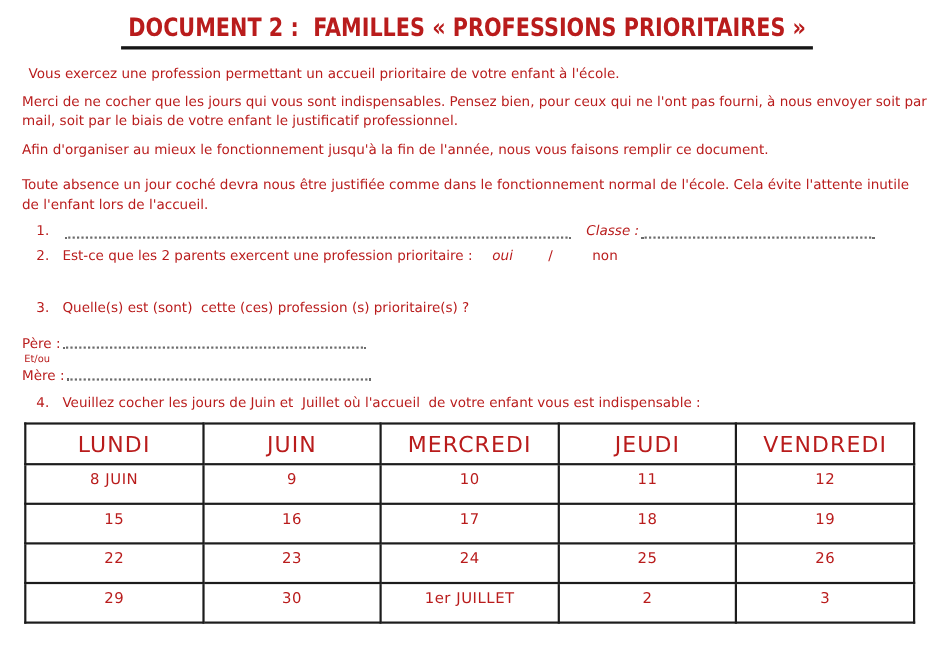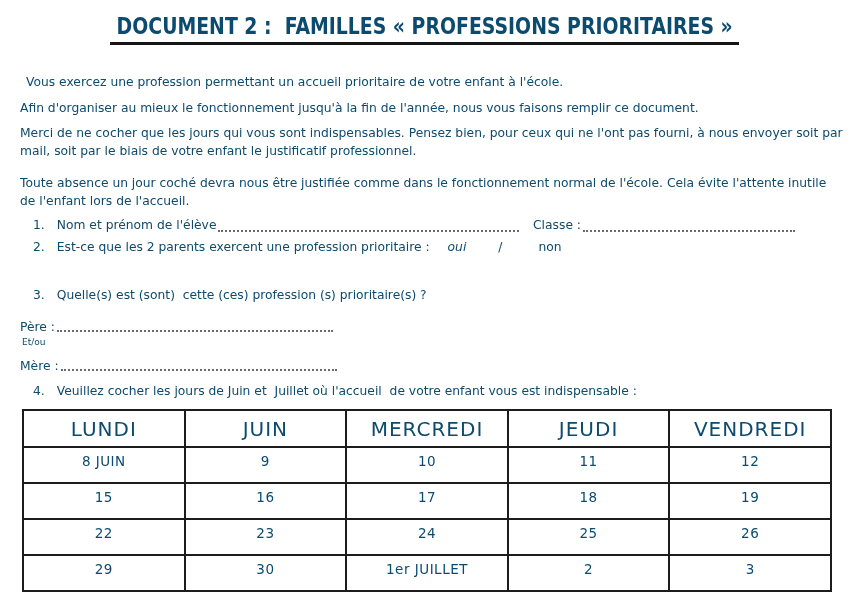--- a/index.html
+++ b/index.html
@@ -5,7 +5,7 @@
   html, body { margin:0; padding:0; background:#e8e8e8; }
   .page {
     width:850px; height:601px; margin:0 auto; background:#ffffff;
-    font-family:"DejaVu Sans", sans-serif; color:#0c4a6e;
+    font-family:"DejaVu Sans", sans-serif; color:#b91c1c;
     position:relative; overflow:hidden; box-sizing:border-box;
   }
   

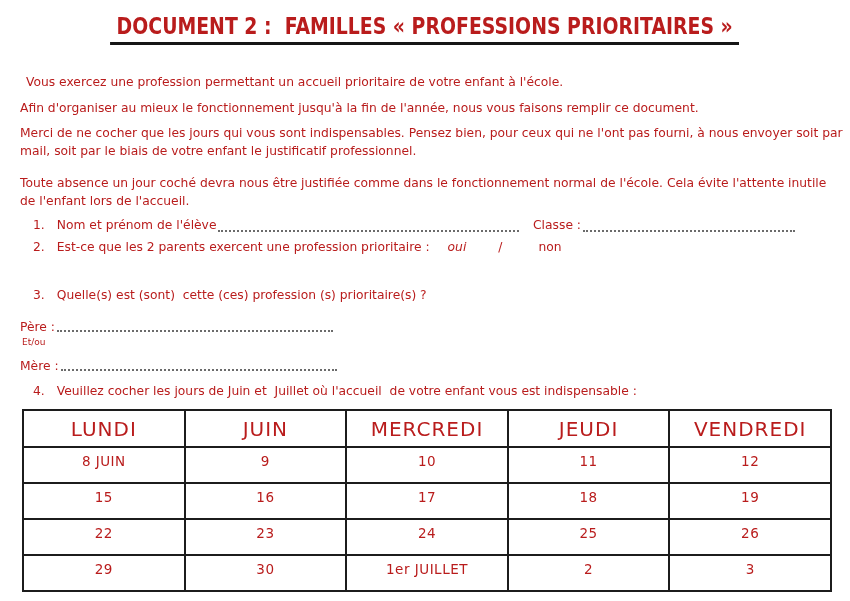--- a/index.html
+++ b/index.html
@@ -22,7 +22,7 @@
   .para {
     font-size:12.3px; line-height:18px; margin:0 6px 0 20px;
   }
-  .p1 { margin-top:28px; margin-left:26px; }
+  .p1 { margin-top:13px; margin-left:26px; }
   .p2 { margin-top:8px; }
   .p3 { margin-top:7px; margin-right:3px; }
   .p4 { margin-top:14px; }

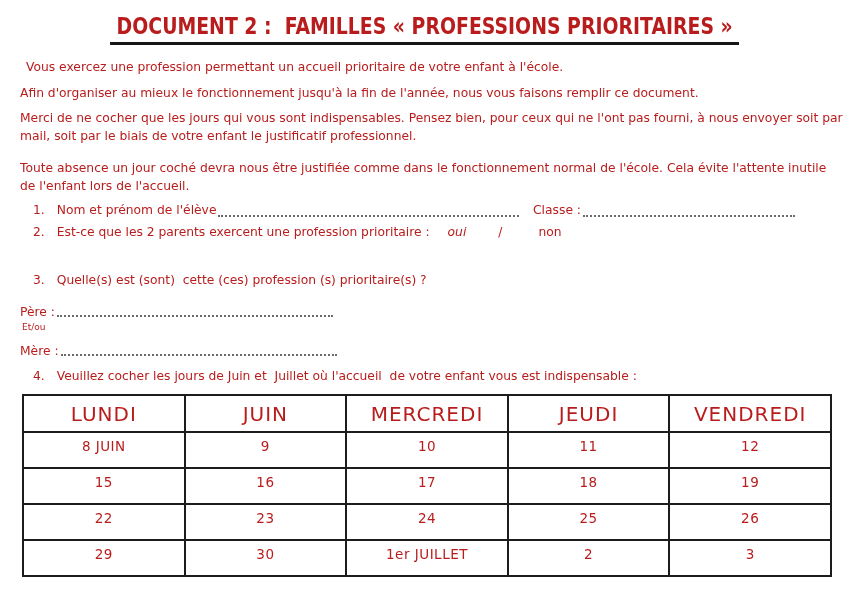--- a/index.html
+++ b/index.html
@@ -88,8 +88,8 @@
   </div>
 
   <p class="para p1">Vous exercez une profession permettant un accueil prioritaire de votre enfant à l'école.</p>
+  <p class="para p3">Merci de ne cocher que les jours qui vous sont indispensables. Pensez bien, pour ceux qui ne l'ont pas fourni, à nous envoyer soit par mail, soit par le biais de votre enfant le justificatif professionnel.</p>
   <p class="para p2">Afin d'organiser au mieux le fonctionnement jusqu'à la fin de l'année, nous vous faisons remplir ce document.</p>
-  <p class="para p3">Merci de ne cocher que les jours qui vous sont indispensables. Pensez bien, pour ceux qui ne l'ont pas fourni, à nous envoyer soit par mail, soit par le biais de votre enfant le justificatif professionnel.</p>
   <p class="para p4">Toute absence un jour coché devra nous être justifiée comme dans le fonctionnement normal de l'école. Cela évite l'attente inutile de l'enfant lors de l'accueil.</p>
 
   <div class="q-row q1">

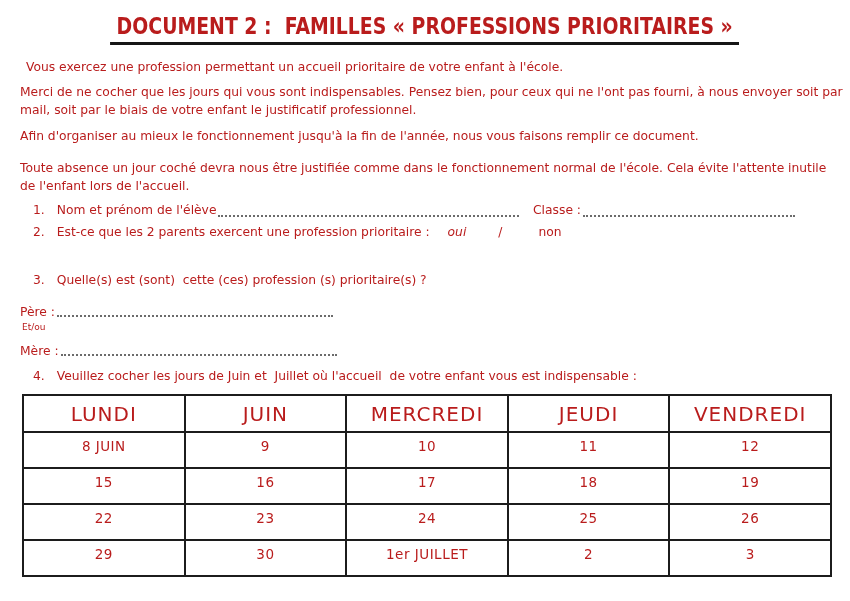--- a/index.html
+++ b/index.html
@@ -94,7 +94,6 @@
 
   <div class="q-row q1">
     <span class="q-num">1.</span>
-    <span class="q-label">Nom et prénom de l'élève</span>
     <span class="dots"></span>
     <span class="q-label classe-lbl">Classe :</span>
     <span class="dots dots-fixed classe-dots"></span>

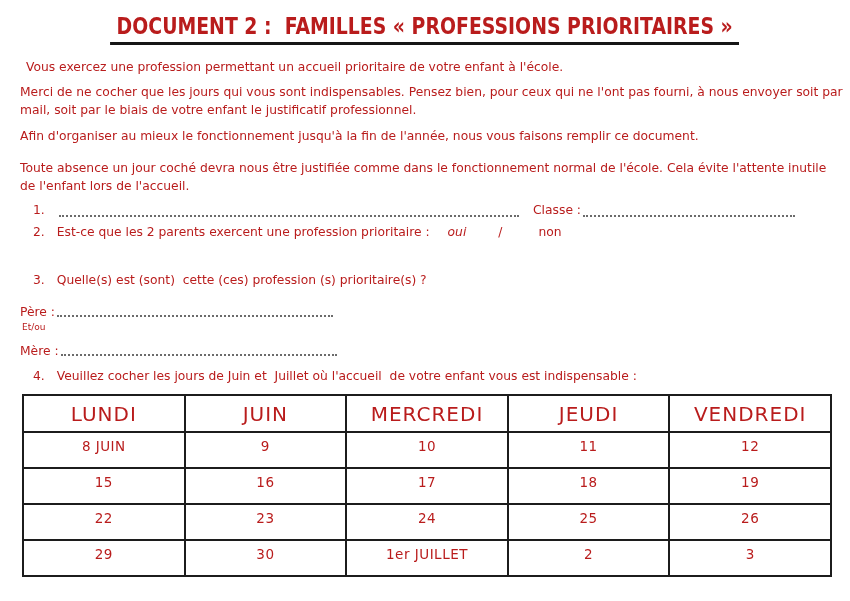--- a/index.html
+++ b/index.html
@@ -44,7 +44,7 @@
     margin:0 0 2px 2px; min-height:10px;
   }
   .dots-fixed { flex:0 0 auto; }
-  .classe-lbl { margin-left:14px; }
+  .classe-lbl { margin-left:14px;font-style:italic; }
   .classe-dots { width:212px; }
   .opt { margin-left:30px; }
   .opt-first { margin-left:18px;font-style:italic; }

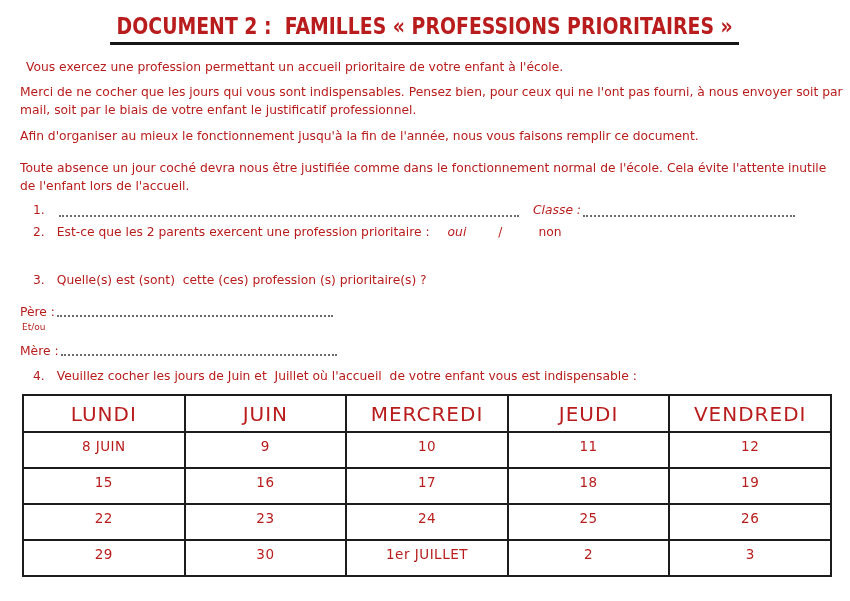--- a/index.html
+++ b/index.html
@@ -56,7 +56,7 @@
     font-size:12.3px; margin-left:20px;
   }
   .pere-row { margin-top:16px; }
-  .mere-row { margin-top:12px;align-items:center; }
+  .mere-row { margin-top:2px;align-items:center; }
   .parent-dots { width:276px; }
   .etou {
     font-size:9px; margin:3px 0 1px 22px; line-height:10px;

